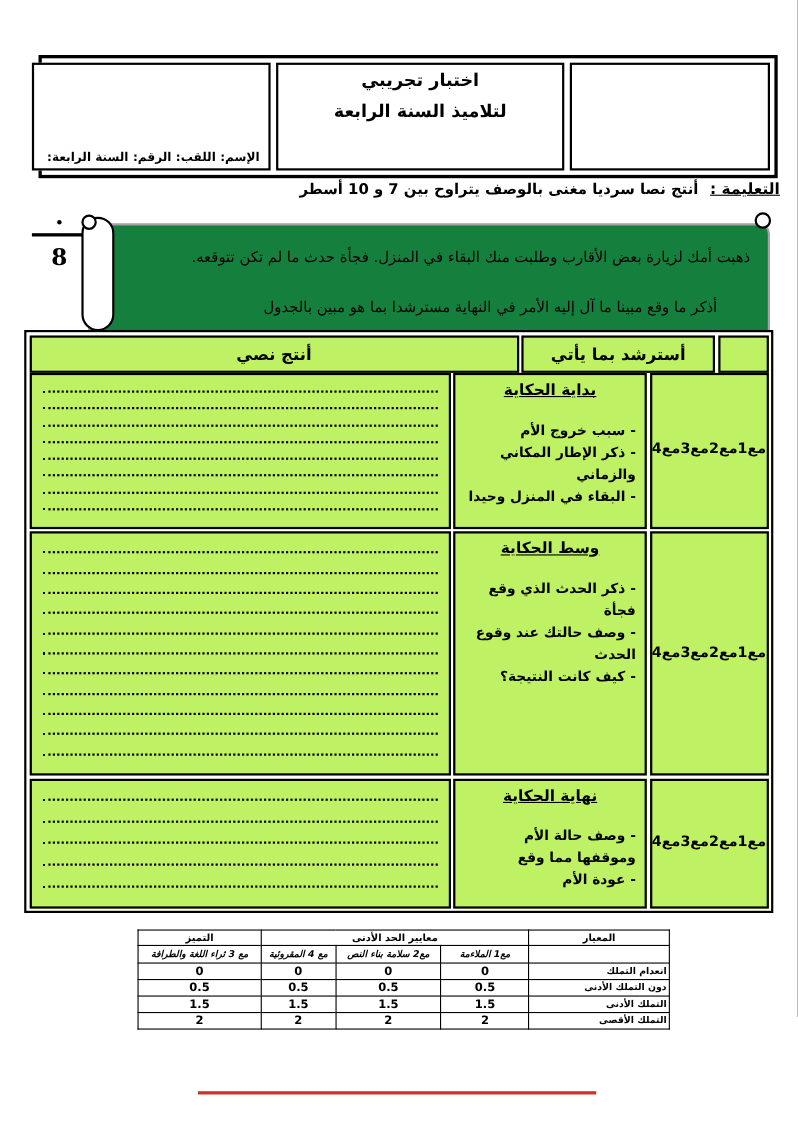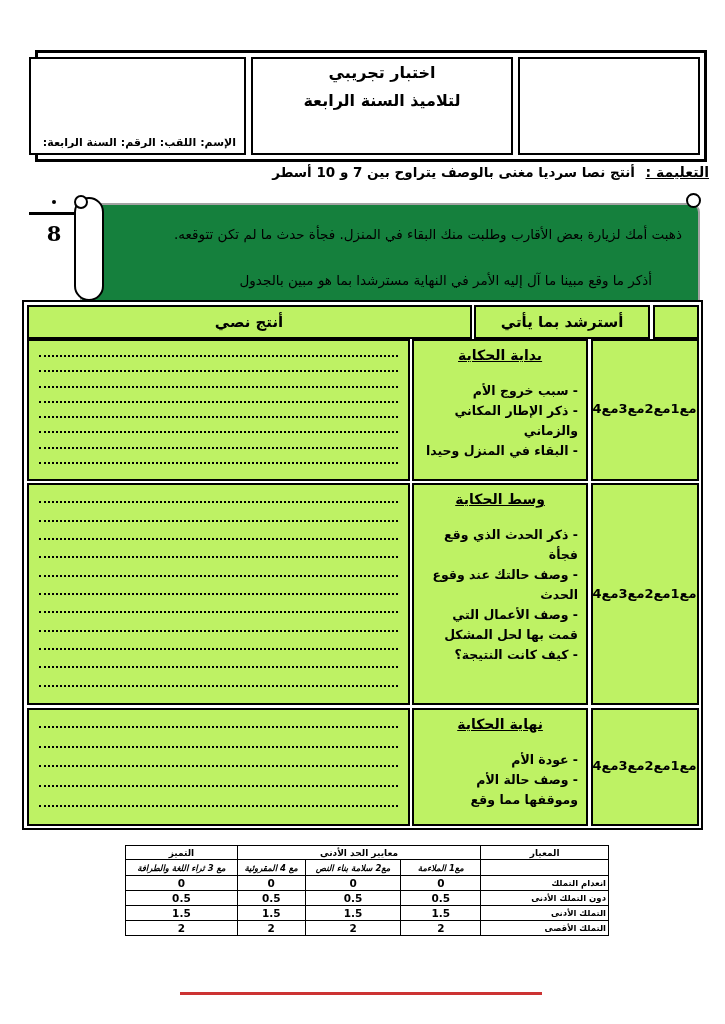--- a/index.html
+++ b/index.html
@@ -193,7 +193,6 @@
             <div class="guide-bullets">
               <div>- ذكر الحدث الذي وقع فجأة</div>
               <div>- وصف حالتك عند وقوع الحدث</div>
-              <div>- وصف الأعمال التي قمت بها لحل المشكل</div>
               <div>- كيف كانت النتيجة؟</div>
             </div>
           </div>

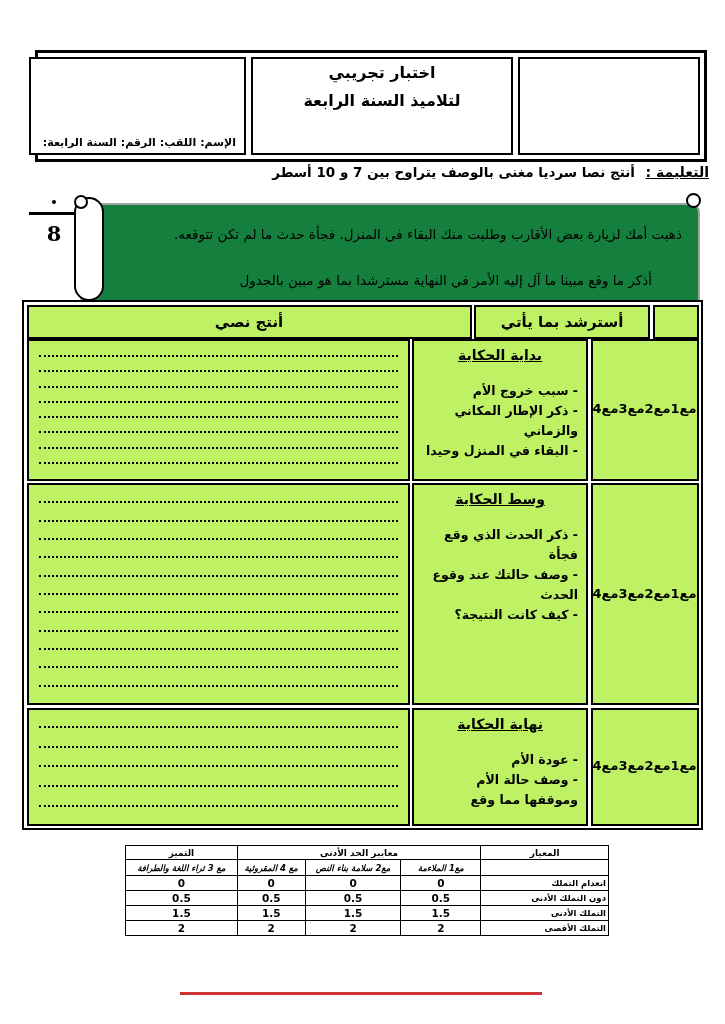--- a/index.html
+++ b/index.html
@@ -220,8 +220,8 @@
           <div class="mcell col-guide">
             <div class="guide-title">نهاية الحكاية</div>
             <div class="guide-bullets">
+              <div>- وصف حالة الأم وموقفها مما وقع</div>
               <div>- عودة الأم</div>
-              <div>- وصف حالة الأم وموقفها مما وقع</div>
             </div>
           </div>
           <div class="mcell col-produce">

